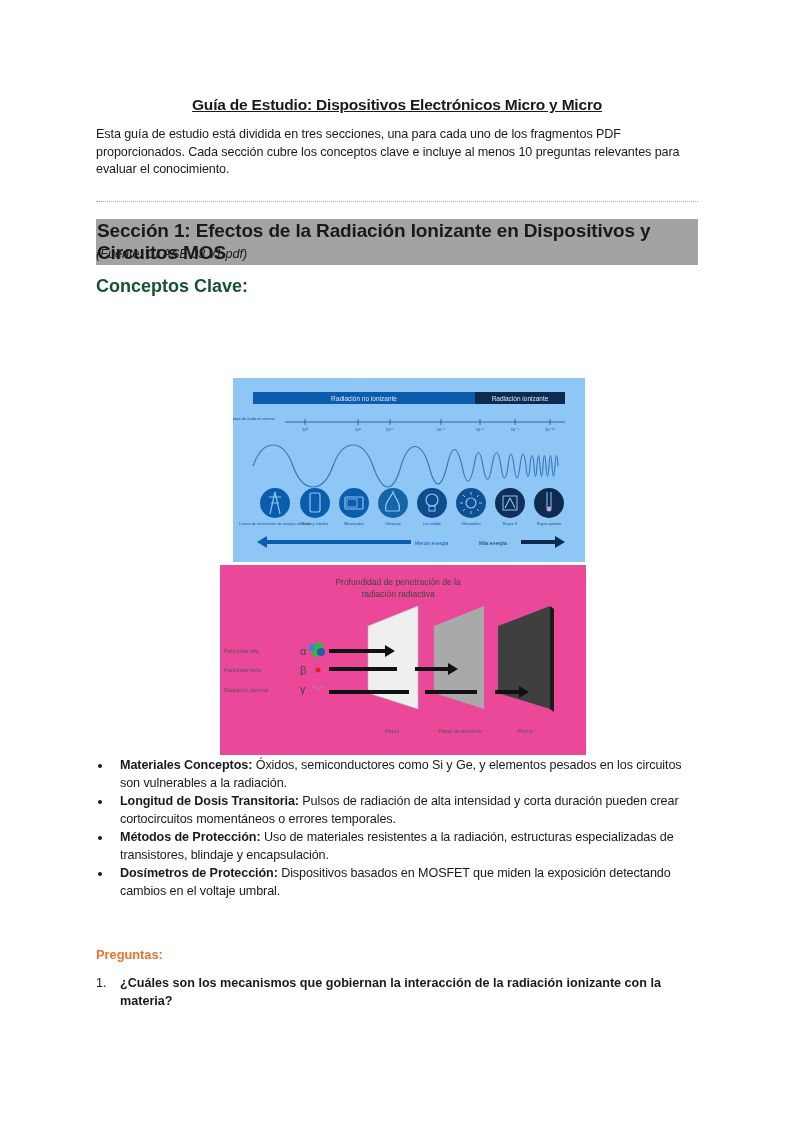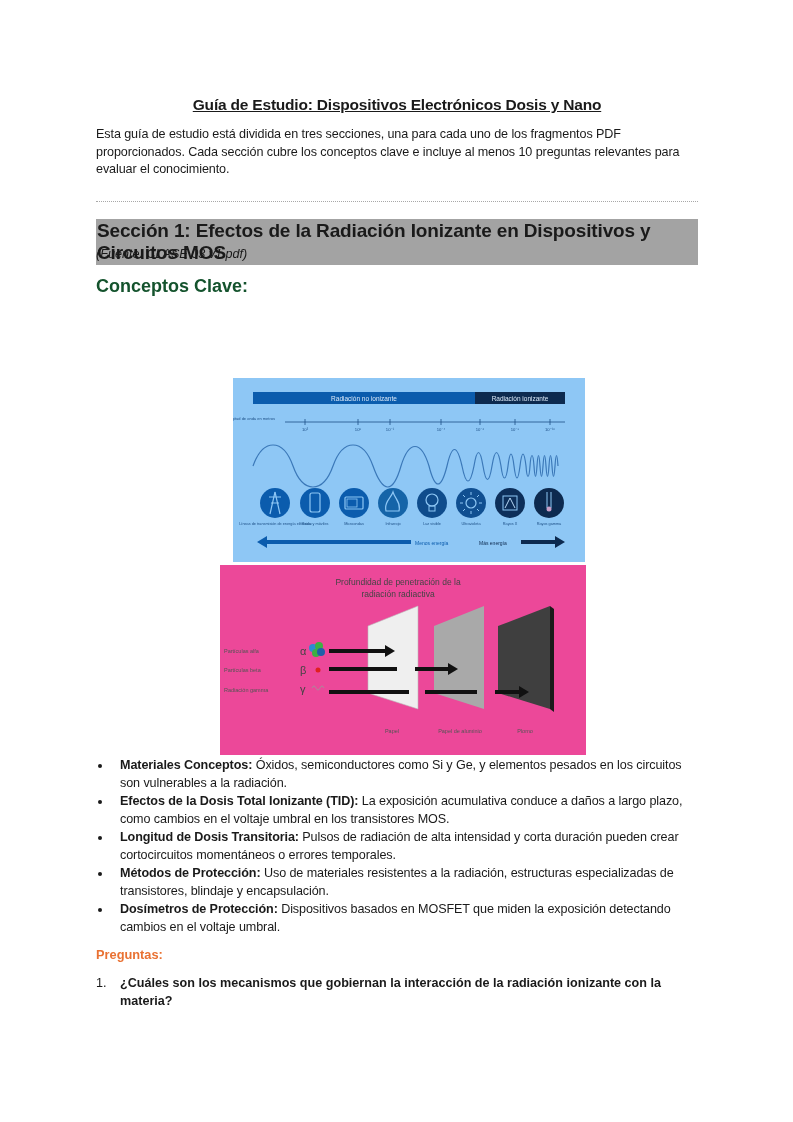--- a/index.html
+++ b/index.html
@@ -66,7 +66,7 @@
 
 <div class="page">
 
-  <div class="title">Guía de Estudio: Dispositivos Electrónicos Dosis y Nano</div>
+  <div class="title">Guía de Estudio: Dispositivos Electrónicos Micro y Micro</div>
   <div class="intro">Esta guía de estudio está dividida en tres secciones, una para cada uno de los fragmentos PDF proporcionados. Cada sección cubre los conceptos clave e incluye al menos 10 preguntas relevantes para evaluar el conocimiento.</div>
   <div class="hr"></div>
 

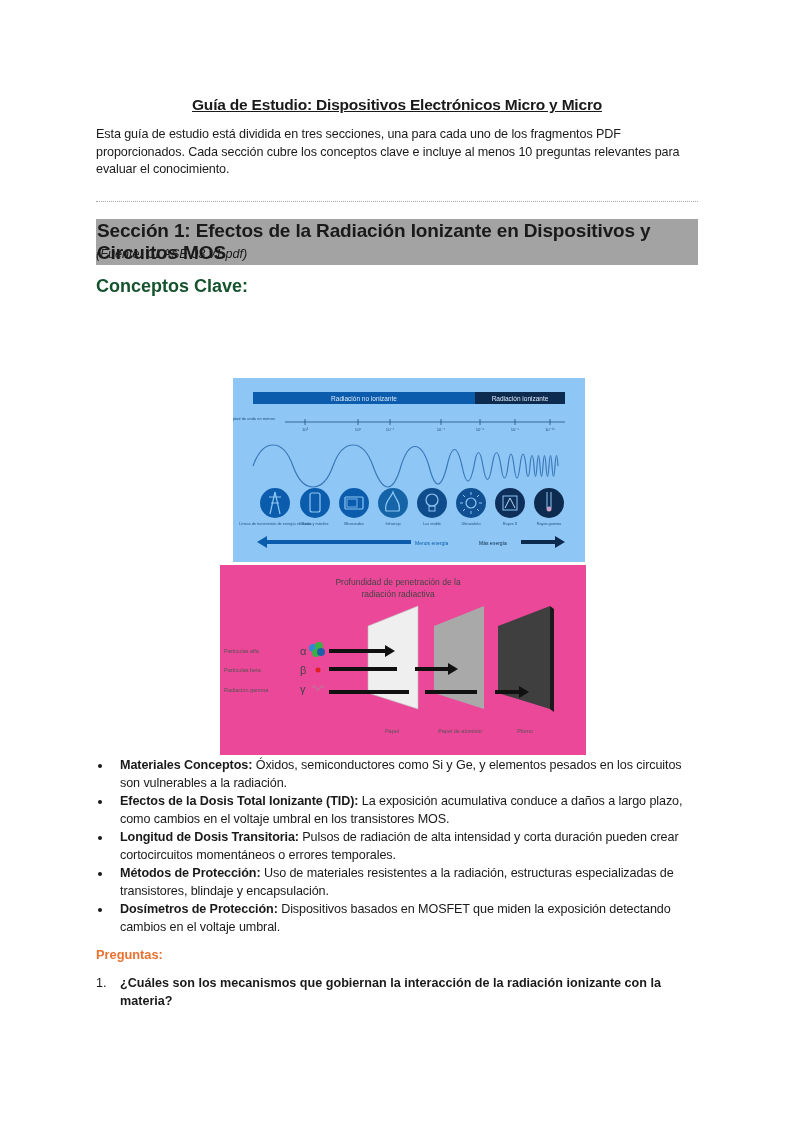--- a/index.html
+++ b/index.html
@@ -235,10 +235,6 @@
     </li>
     <li>
       <span class="dot"></span>
-      <b>Efectos de la Dosis Total Ionizante (TID):</b><span> La exposición acumulativa conduce a daños a largo plazo, como cambios en el voltaje umbral en los transistores MOS.</span>
-    </li>
-    <li>
-      <span class="dot"></span>
       <b>Longitud de Dosis Transitoria:</b><span> Pulsos de radiación de alta intensidad y corta duración pueden crear cortocircuitos momentáneos o errores temporales.</span>
     </li>
     <li>

